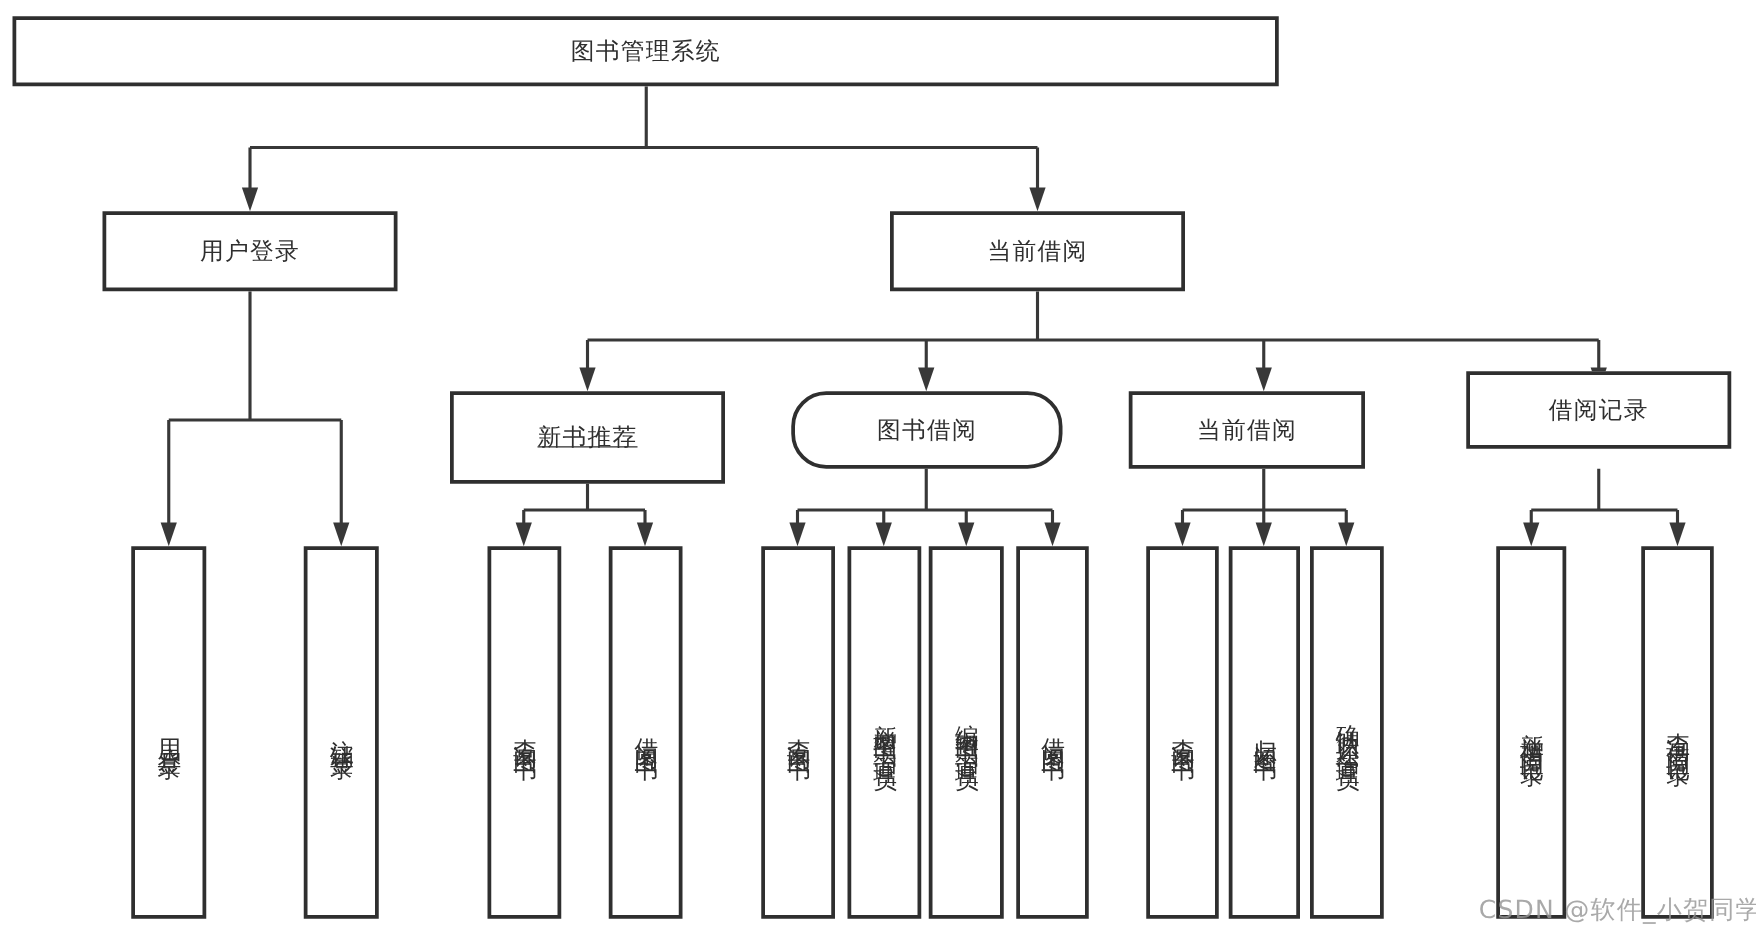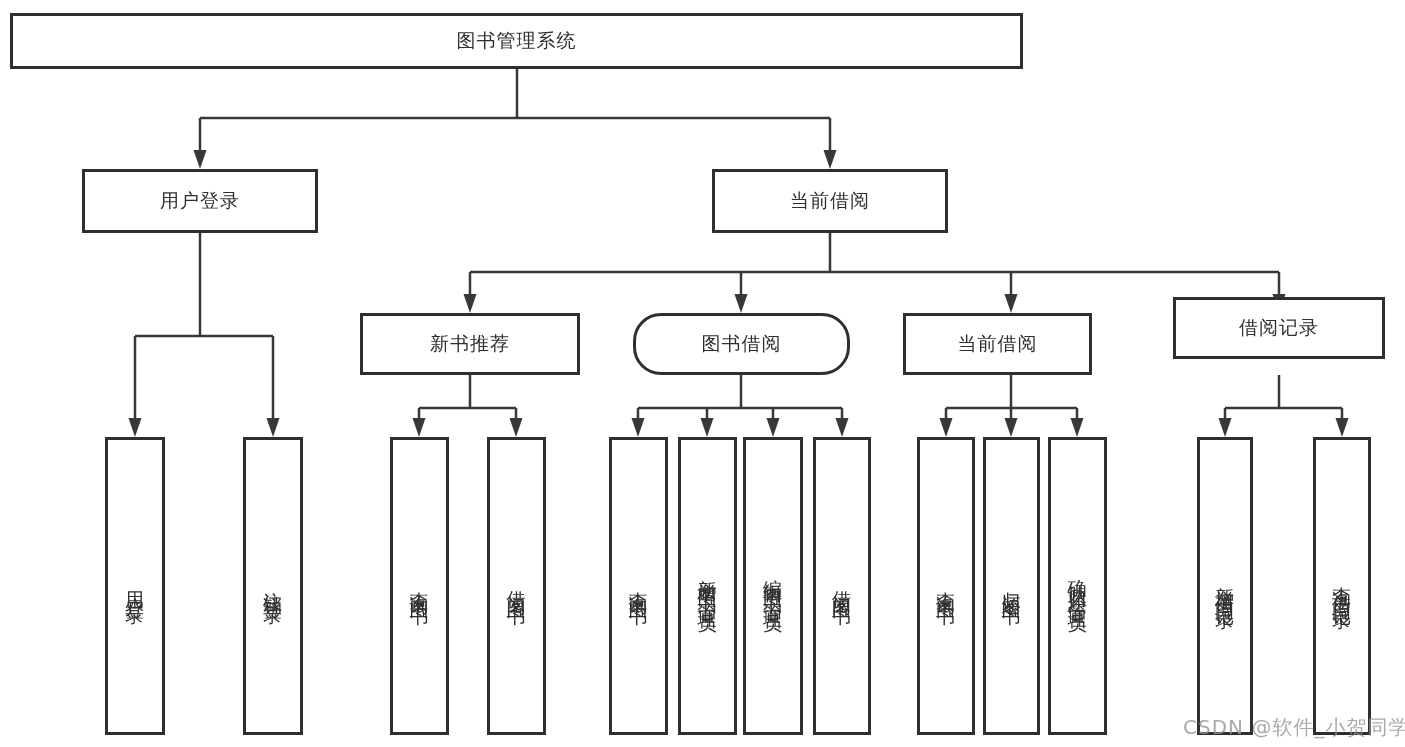--- a/index.html
+++ b/index.html
@@ -80,7 +80,7 @@
     <span class="hlabel">当前借阅</span>
   </div>
 
-  <div class="node" style="left:360px;top:313px;width:220px;height:62px;">
+  <div class="node" style="left:360px;top:313px;width:220px;height:74px;text-decoration:underline;">
     <span class="hlabel">新书推荐</span>
   </div>
   <div class="node" style="left:633px;top:313px;width:217px;height:62px;border-radius:28px;">

